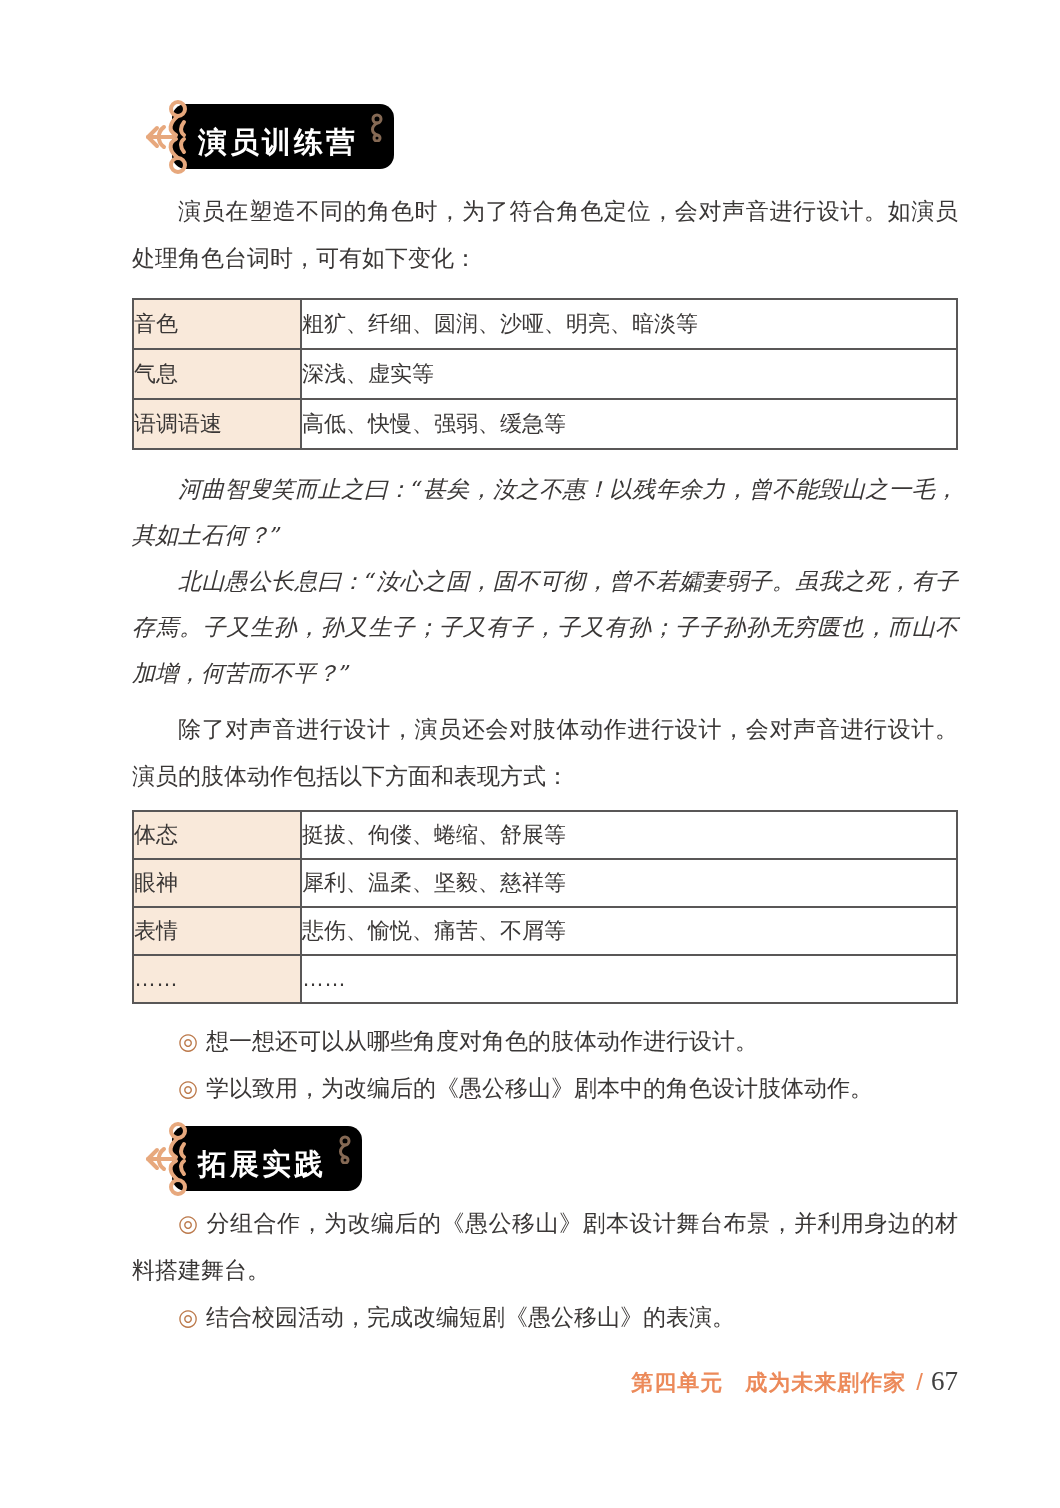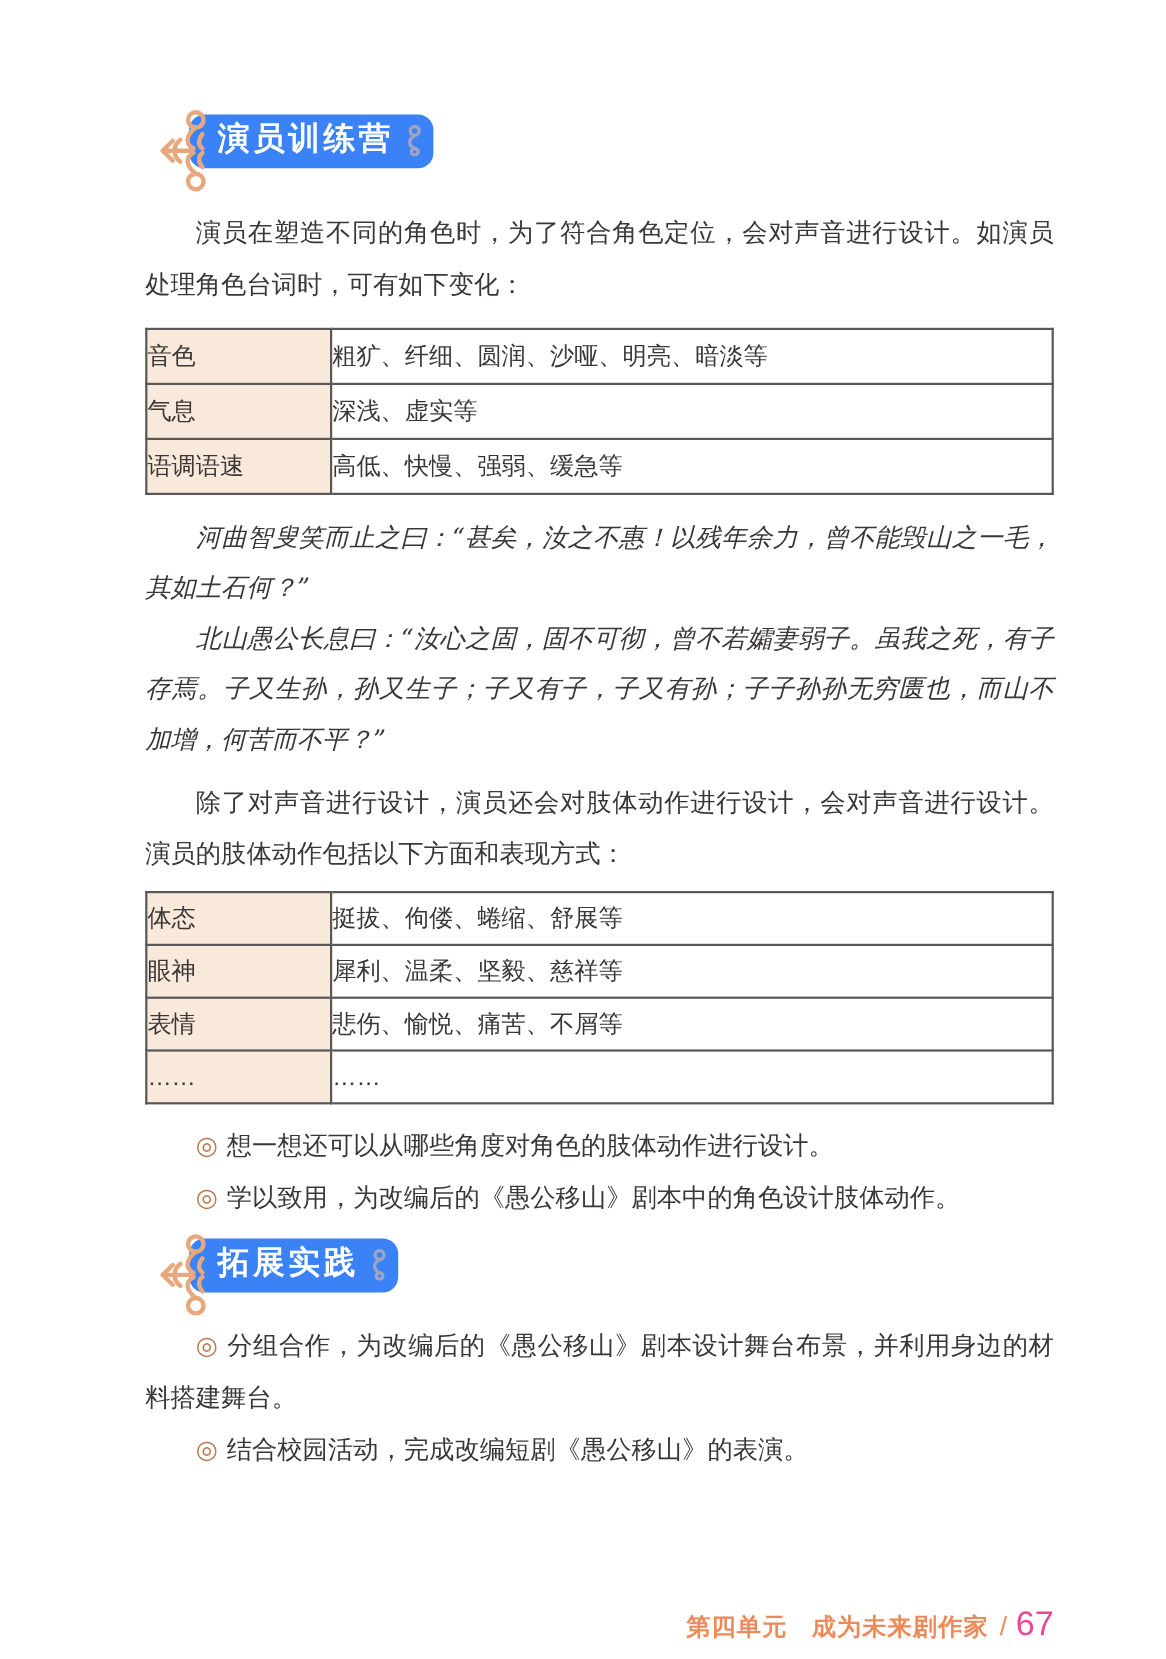--- a/index.html
+++ b/index.html
@@ -23,9 +23,9 @@
     position: relative;
     display: inline-block;
     margin-left: 40px;
-    background: #3b82f6;
+    background: #000000;
     border-radius: 14px;
-    padding: 7px 36px 7px 26px;
+    padding: 23px 36px 7px 26px;
     line-height: 30px;
   }
   .badge-label {

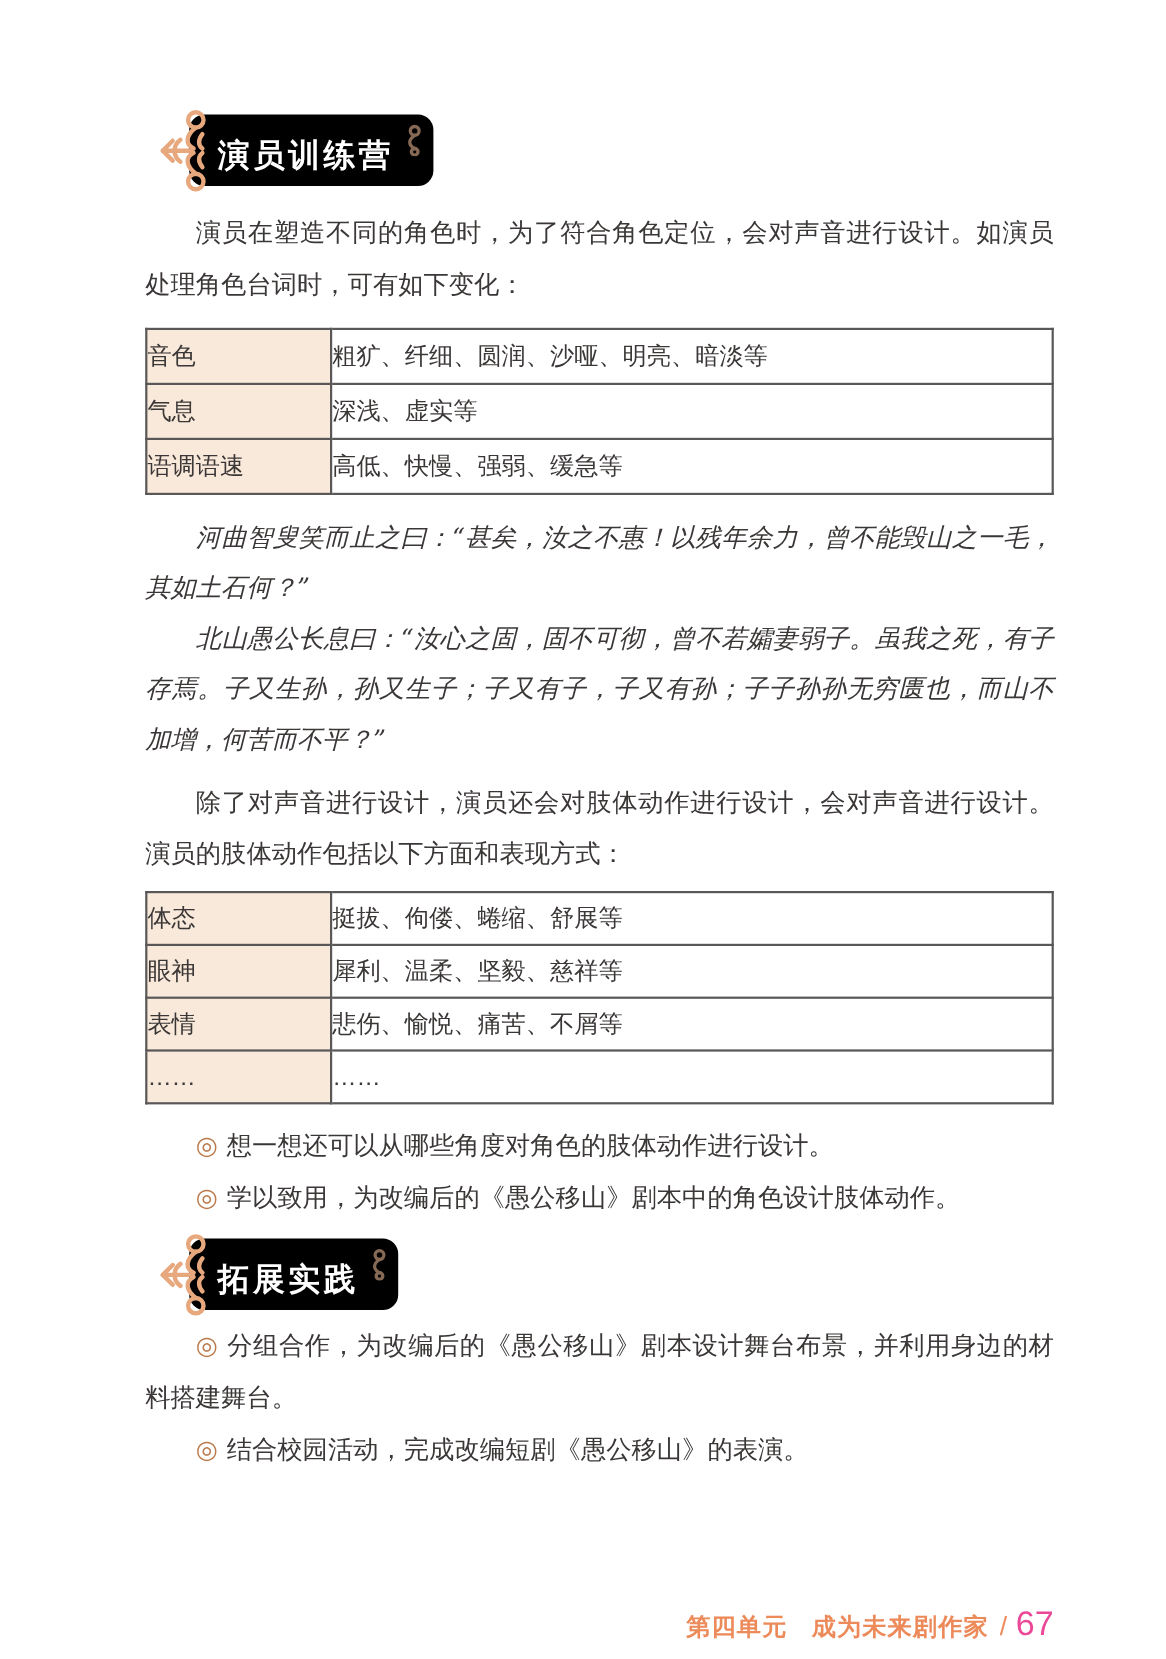--- a/index.html
+++ b/index.html
@@ -95,7 +95,7 @@
   
   .footer {
     position: absolute;
-    top: 1458px; right: 102px;
+    top: 1366px; right: 102px;
     white-space: nowrap;
     display: flex; align-items: baseline;
   }

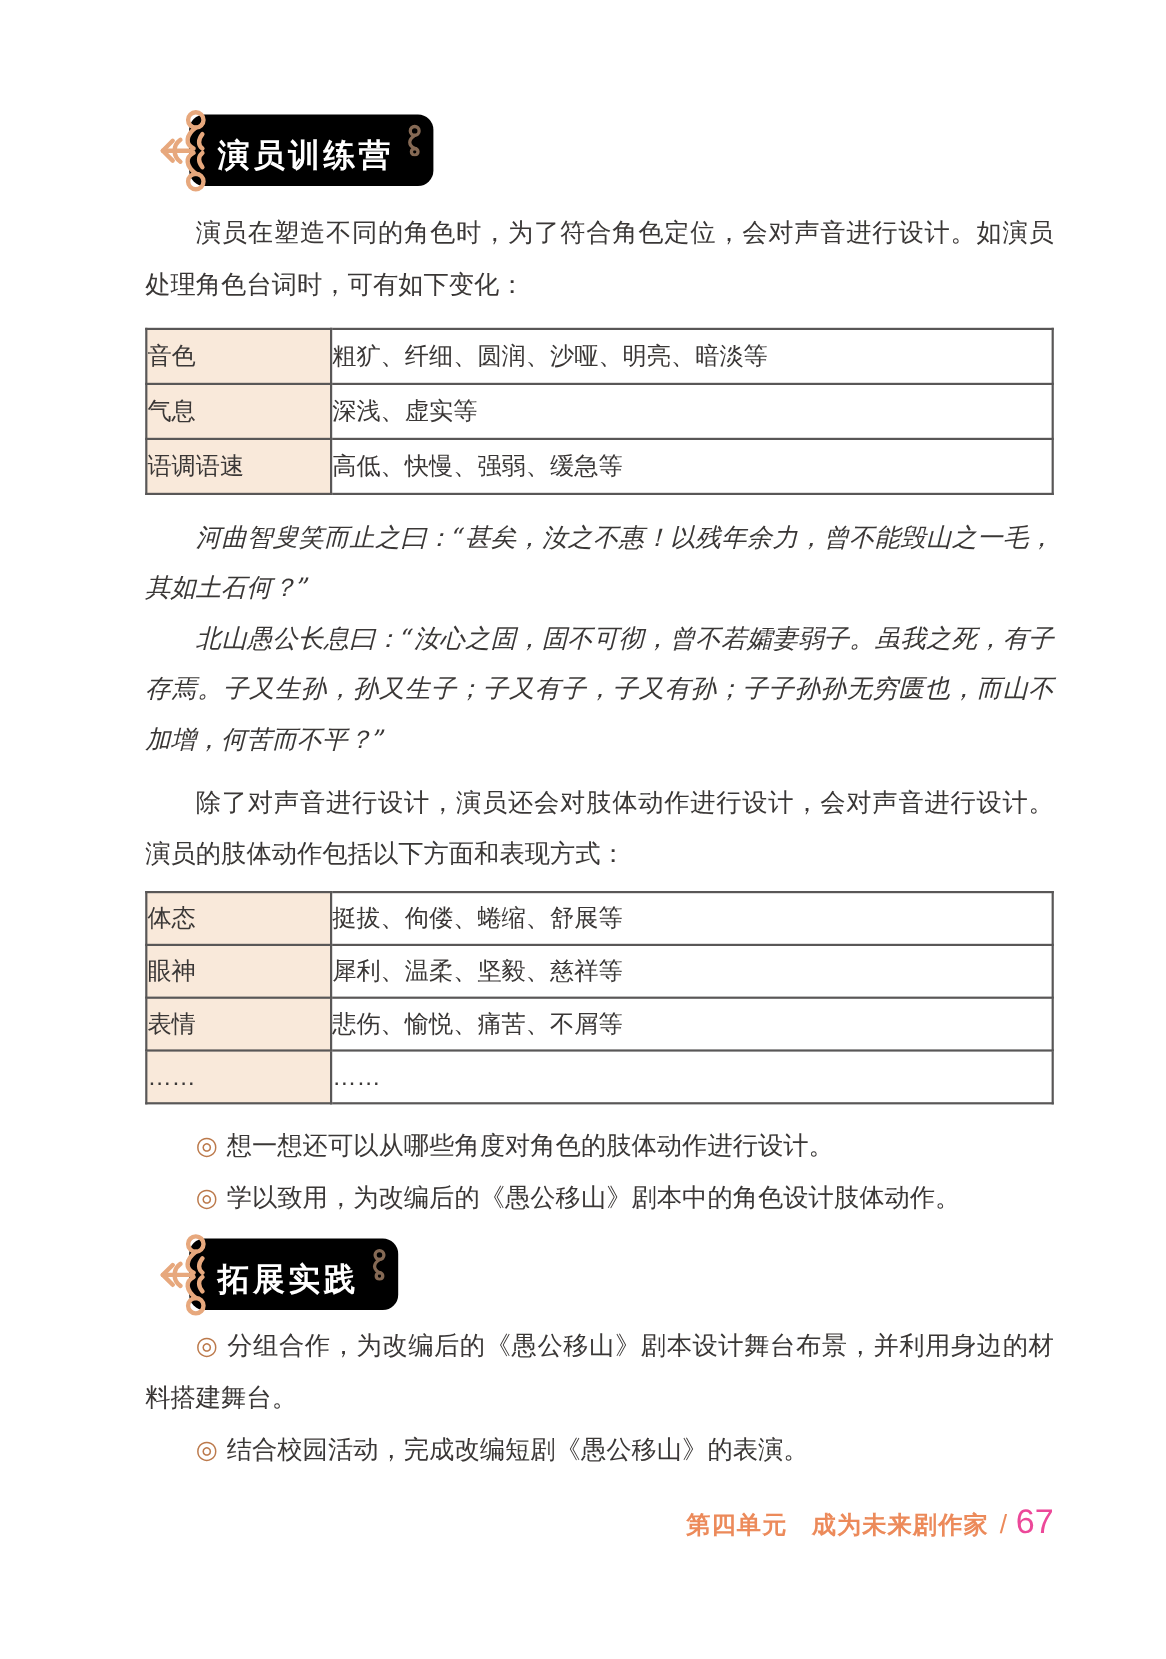--- a/index.html
+++ b/index.html
@@ -106,8 +106,8 @@
   .footer .gap { display: inline-block; width: 22px; }
   .footer .sep { color: #ec8a5a; font-size: 24px; margin: 0 8px 0 10px; font-weight: normal; }
   .footer .pagenum {
-    color: #ec4899; font-size: 31px;
-    font-family: Liberation Sans, sans-serif; font-weight: normal;
+    color: #404040; font-size: 27px;
+    font-family: Liberation Serif, serif; font-weight: normal;
   }
 
   .spacer-before-badge2 { height: 14px; }

